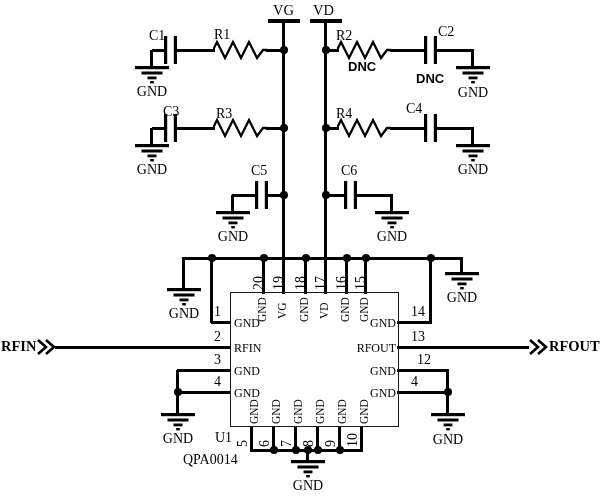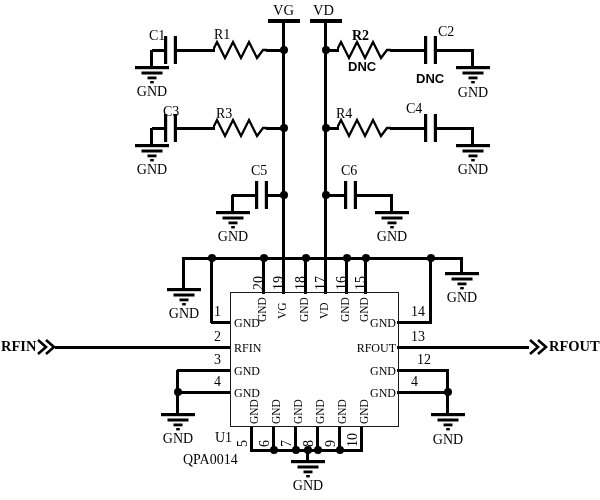--- a/index.html
+++ b/index.html
@@ -215,7 +215,7 @@
 
   <span class="lbl" style="left:149px;top:28px;">C1</span>
   <span class="lbl" style="left:214px;top:27px;">R1</span>
-  <span class="lbl" style="left:352px;top:28px;font-weight:bold;">R2</span>
+  <span class="lbl" style="left:336px;top:28px;">R2</span>
   <span class="lbl" style="left:438px;top:24px;">C2</span>
   <span class="lbl" style="left:163px;top:104px;">C3</span>
   <span class="lbl" style="left:216px;top:106px;">R3</span>

